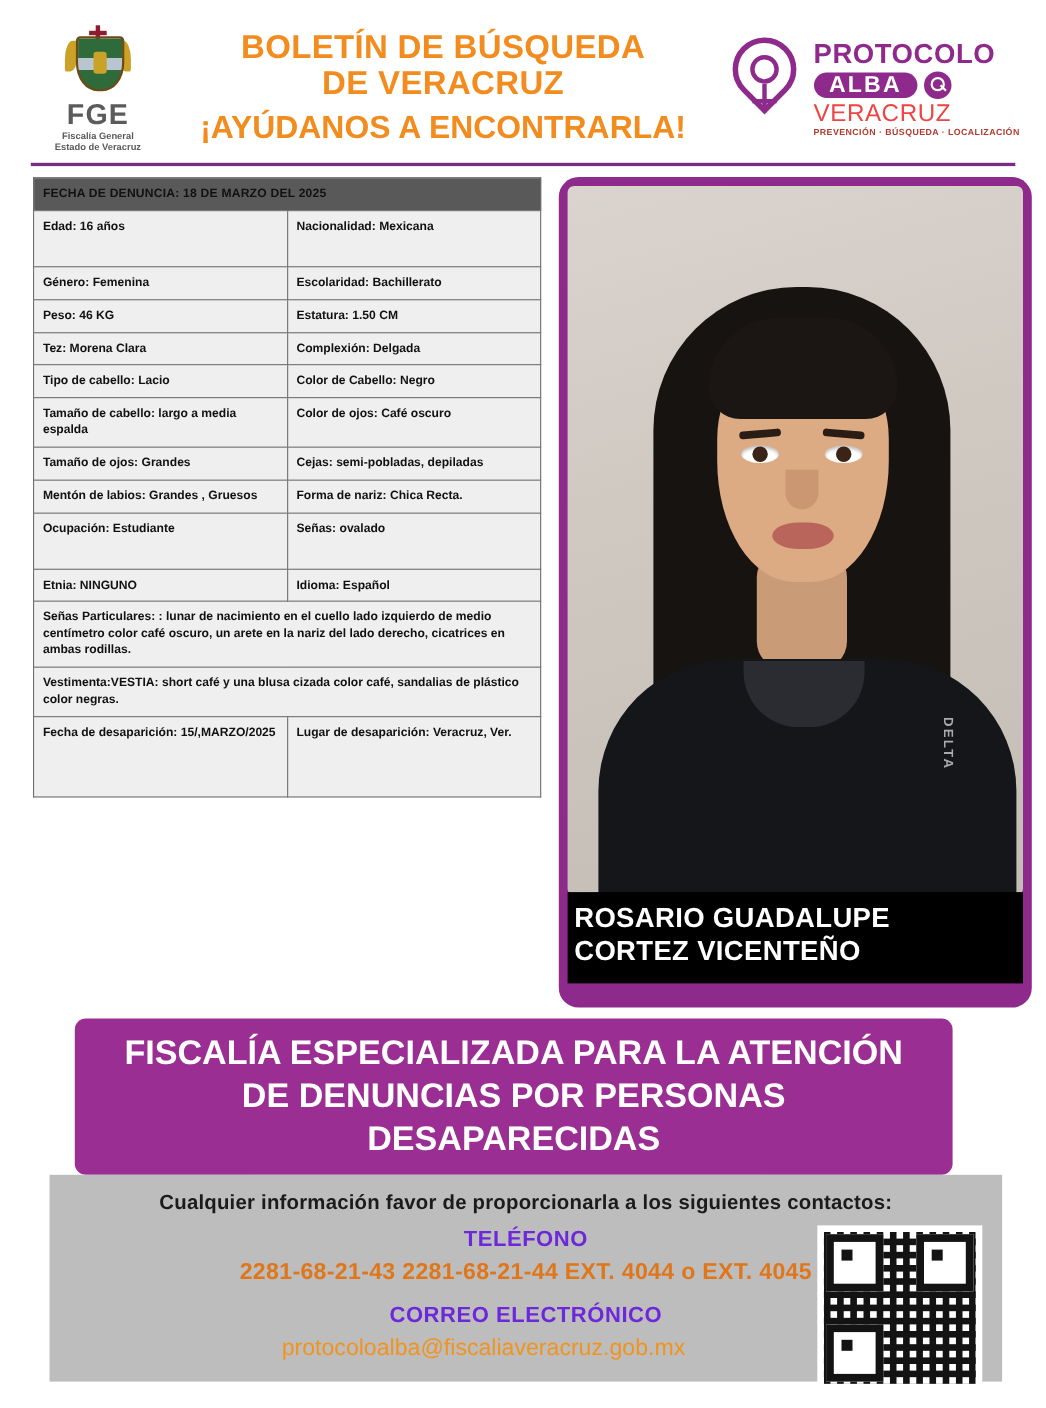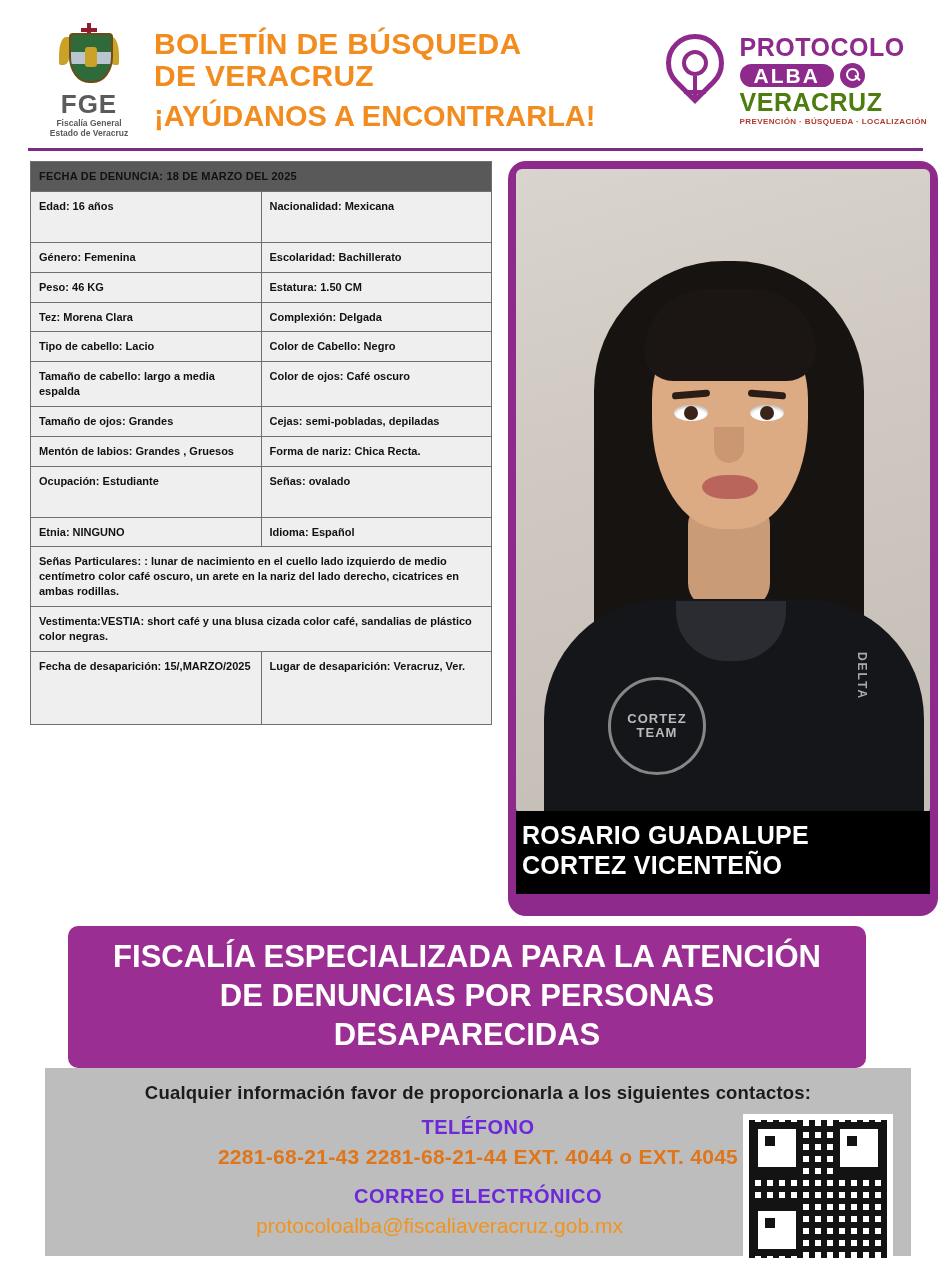--- a/index.html
+++ b/index.html
@@ -110,6 +110,7 @@
   
   .header-center {
     flex: 1 1 auto;
+    text-align: center;
     padding: 0 6px;
   }
   .title-main {

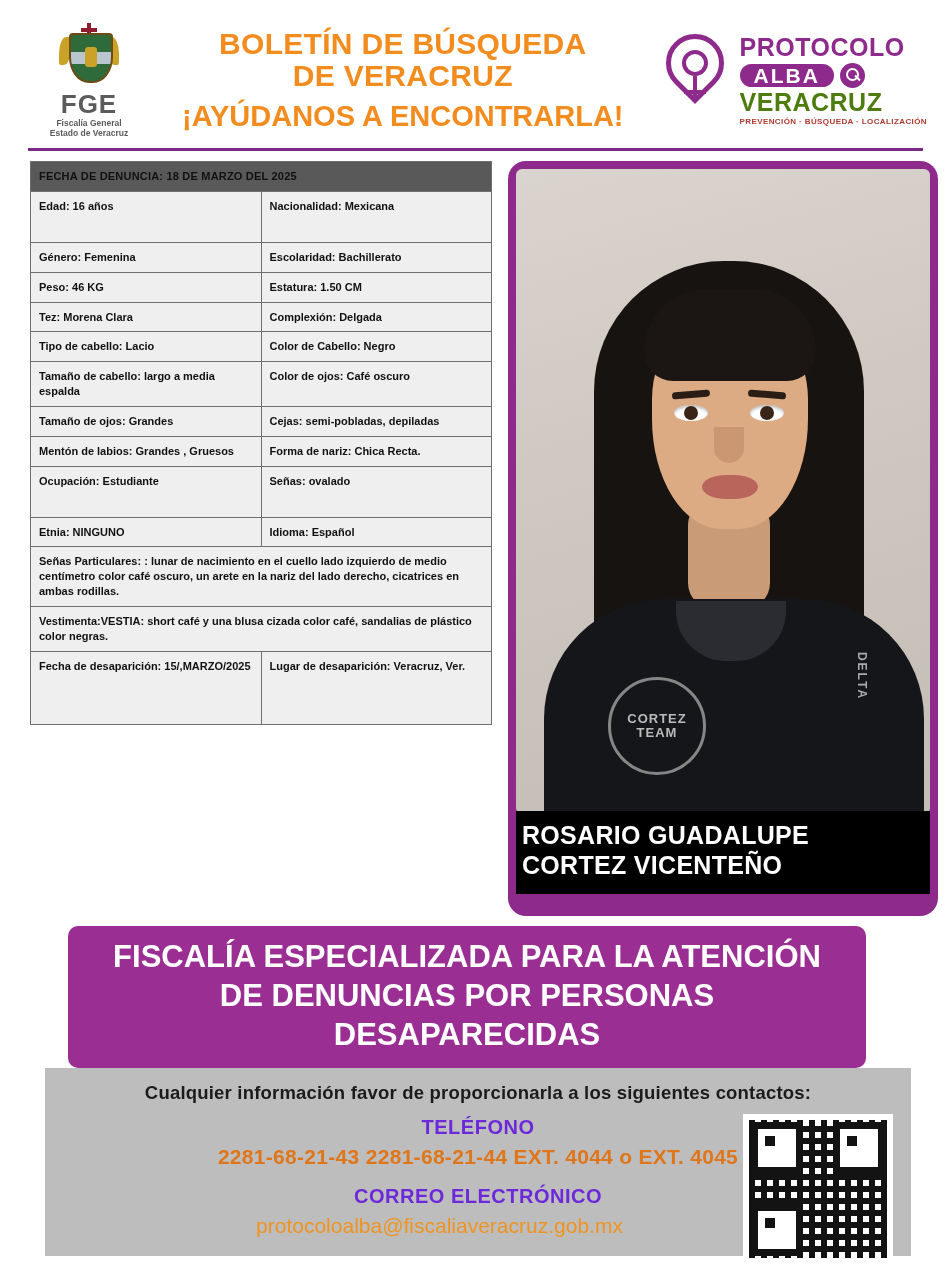--- a/index.html
+++ b/index.html
@@ -224,9 +224,9 @@
     transform: rotate(45deg);
   }
   .alba-ver {
-    color: #4d7c0f;
-    font-size: 25px;
-    font-weight: bold;
+    color: #ef4444;
+    font-size: 22px;
+    font-weight: normal;
     letter-spacing: .5px;
   }
   .alba-tag {

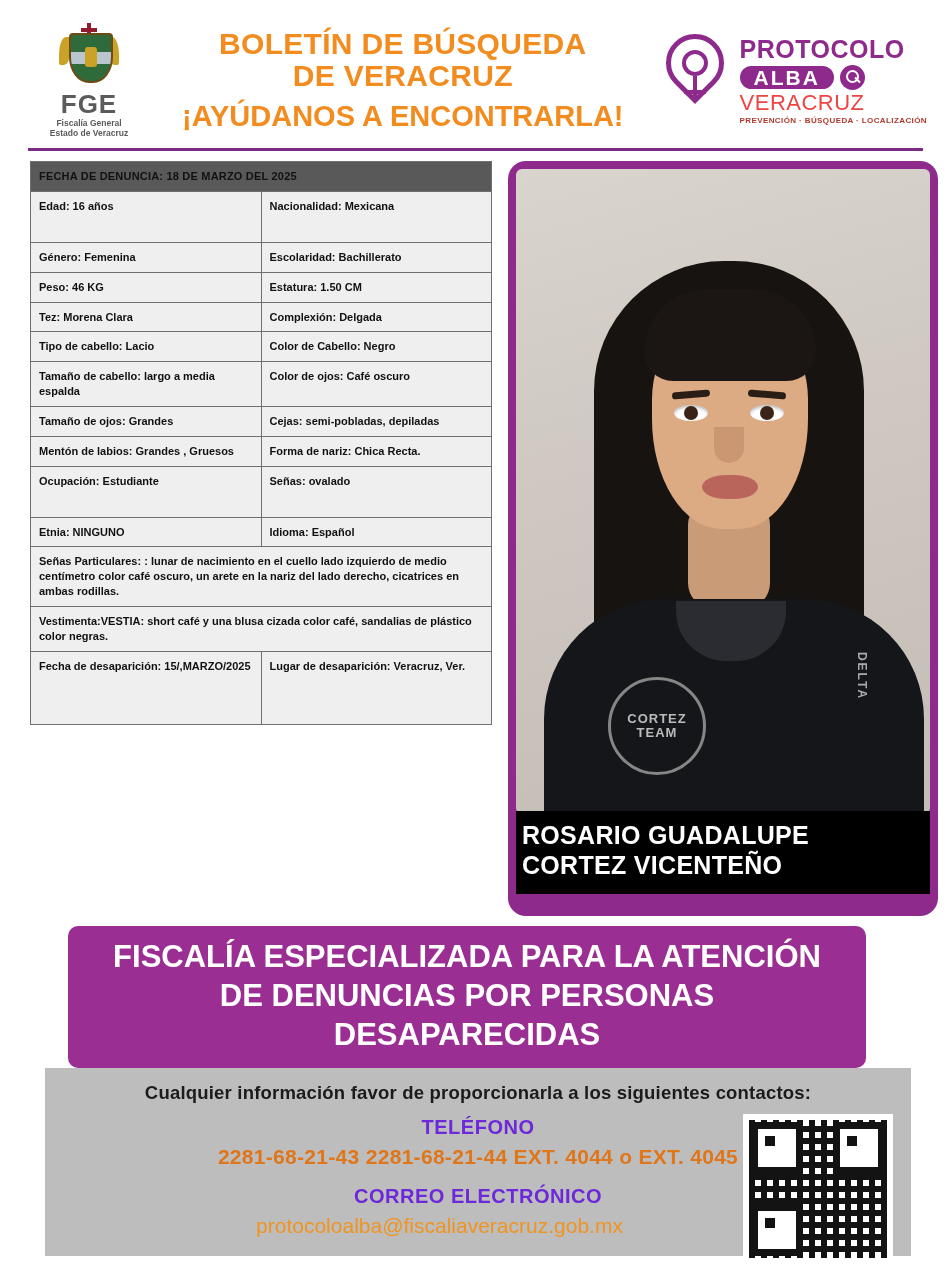--- a/index.html
+++ b/index.html
@@ -648,7 +648,6 @@
         <div class="p-lips"></div>
         <div class="p-shoulders"></div>
         <div class="p-collar"></div>
-        <div class="p-logo">CORTEZ TEAM</div>
         <div class="p-text-r">DELTA</div>
       </div>
       <div class="name-band">

